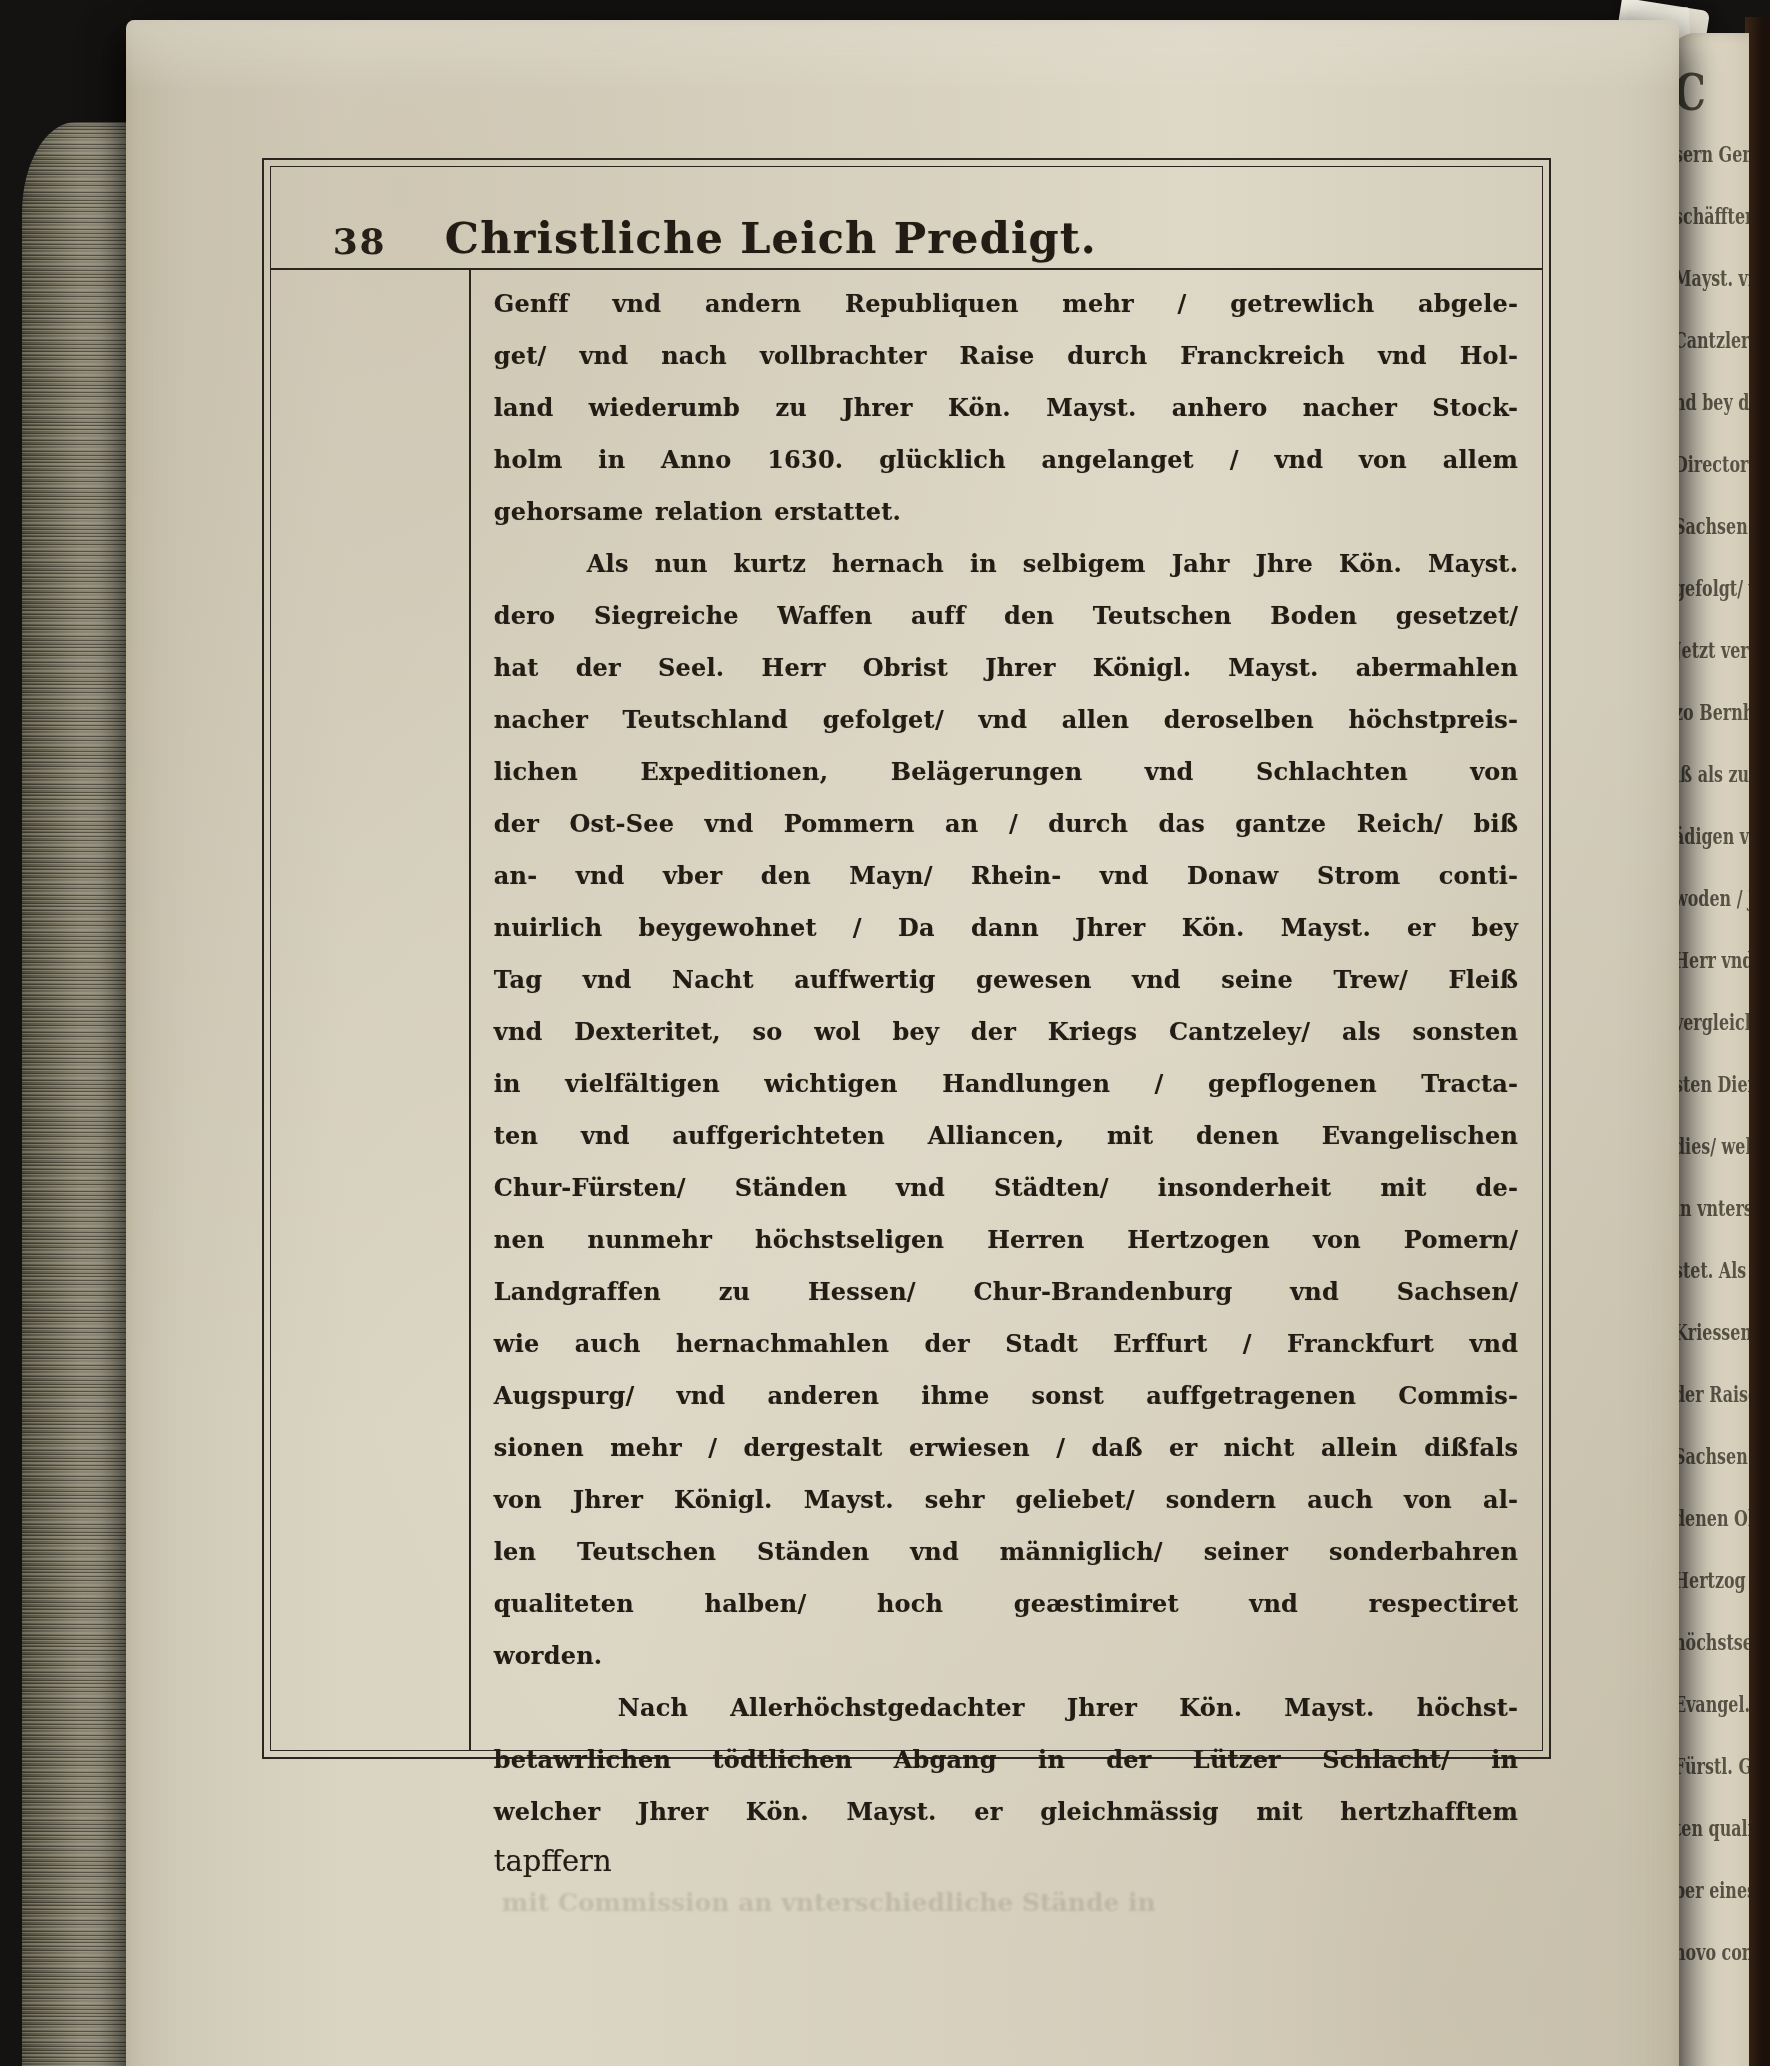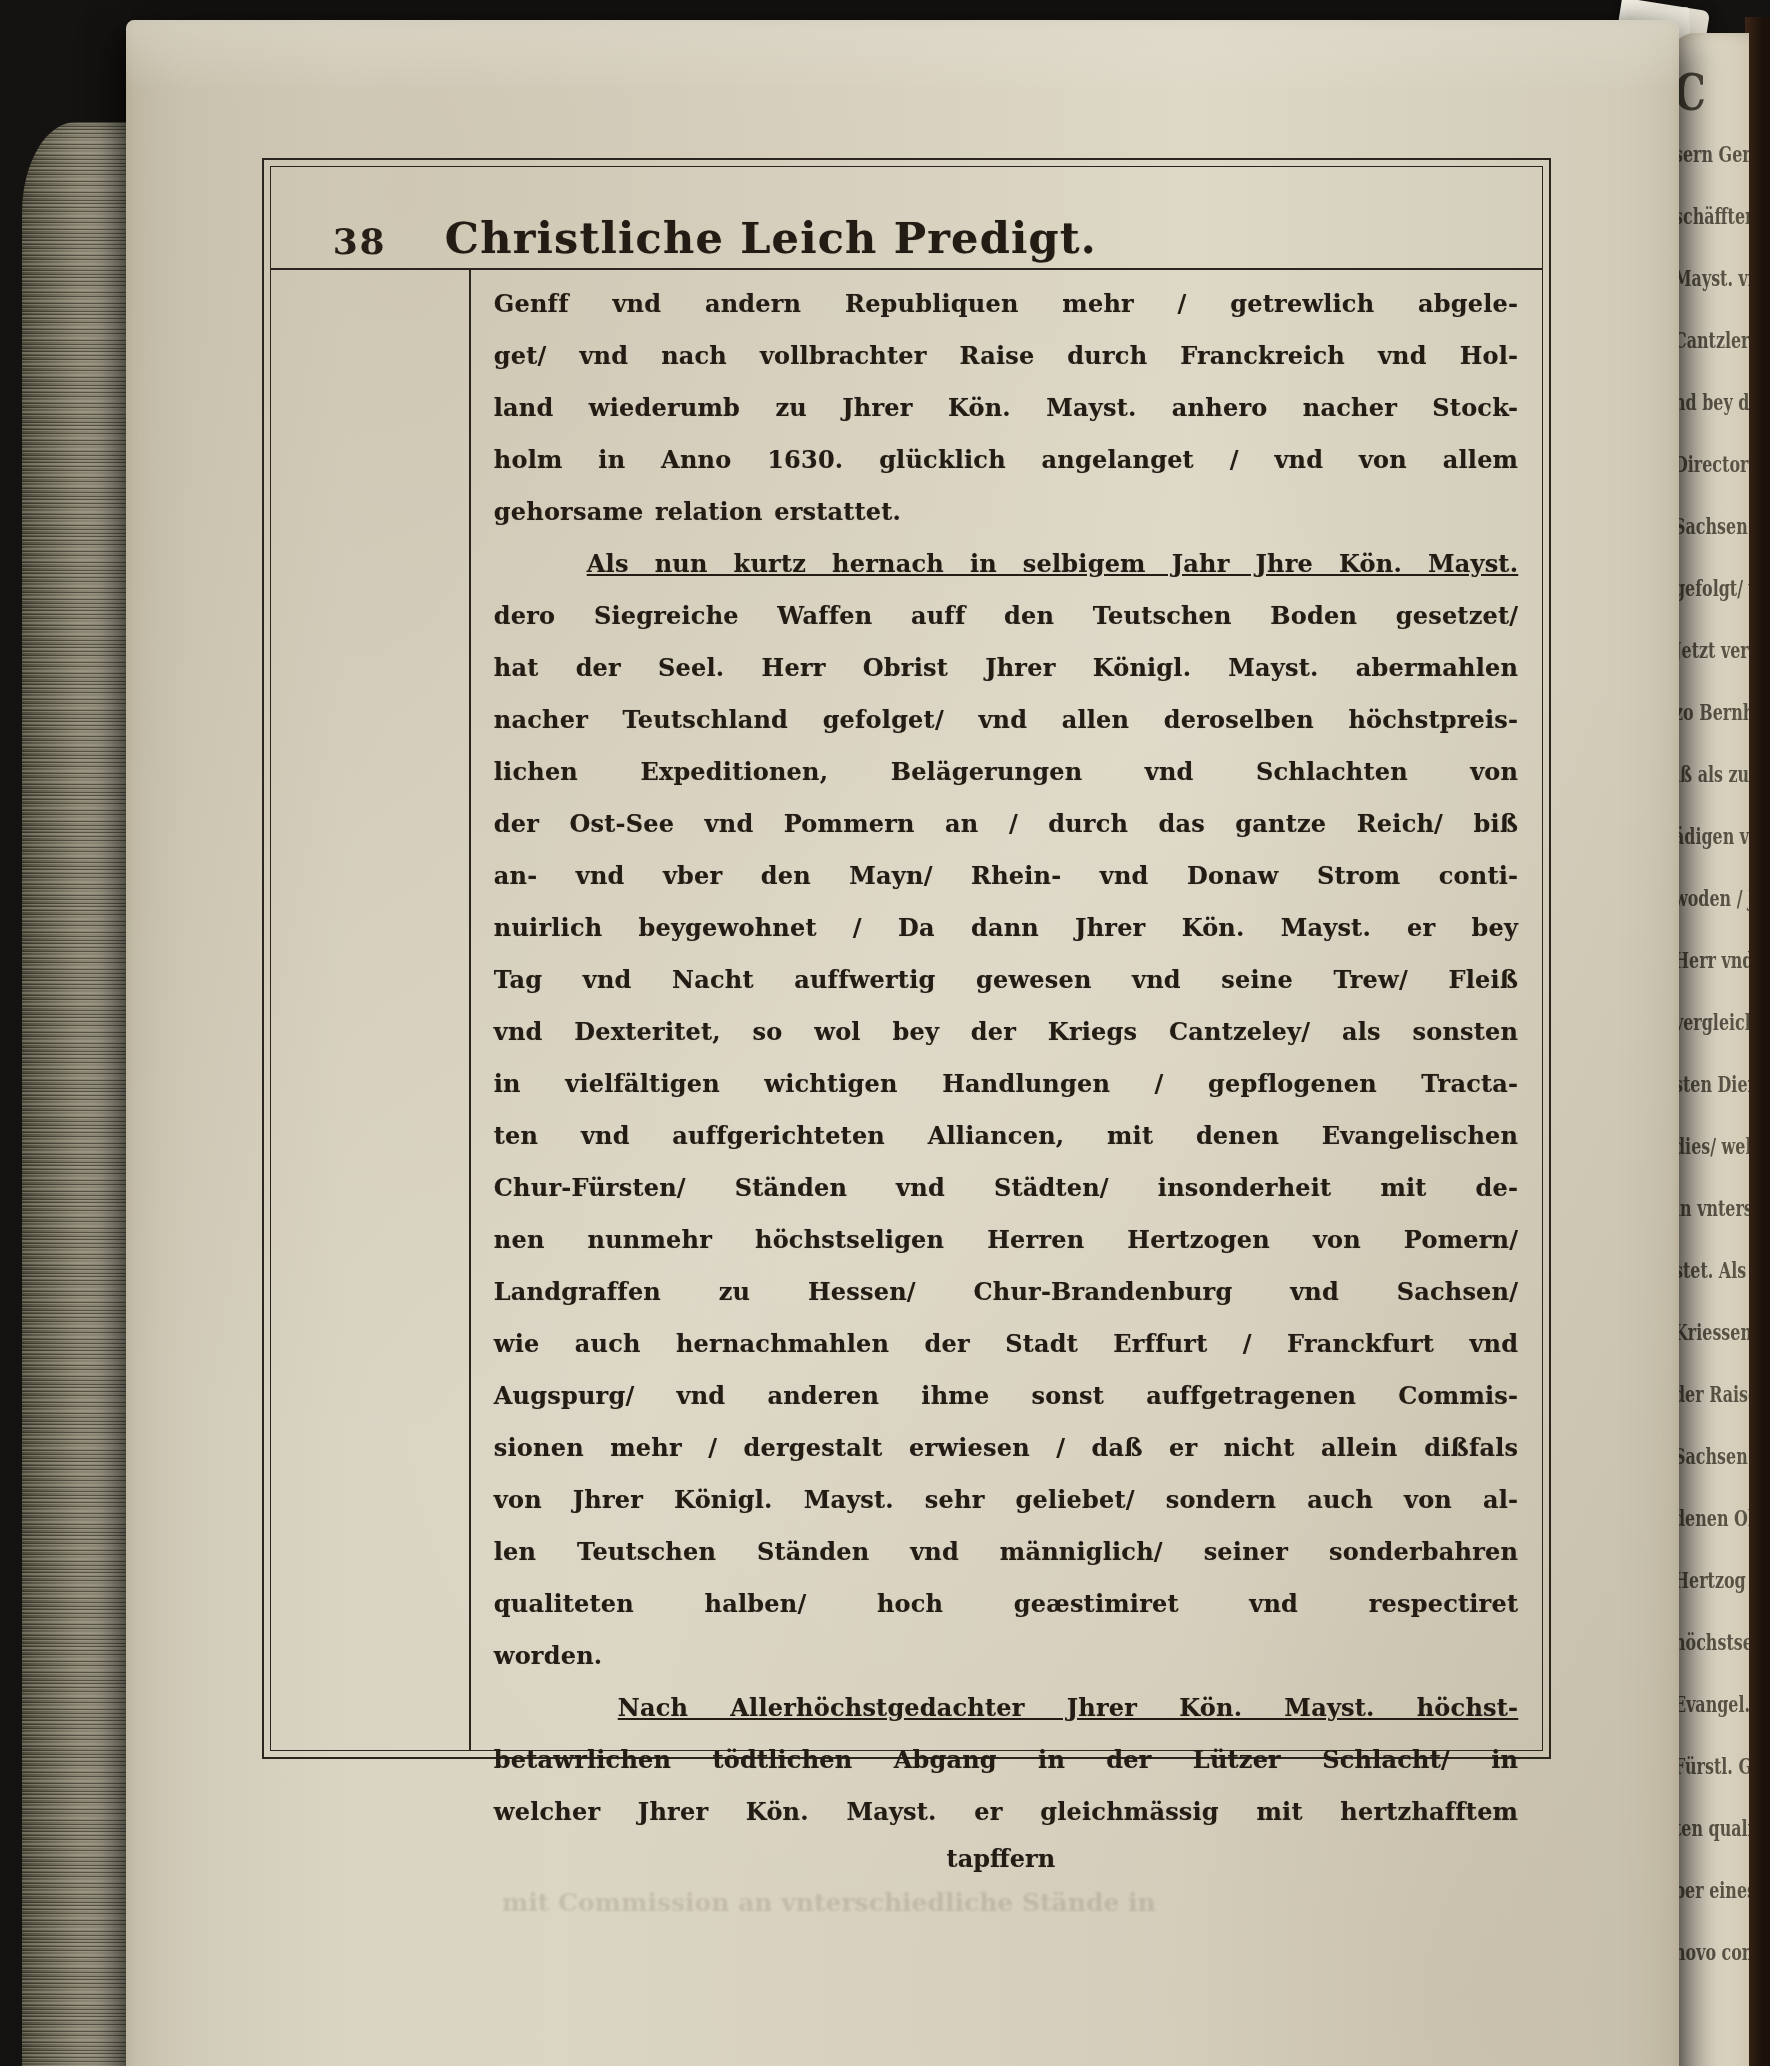--- a/index.html
+++ b/index.html
@@ -143,7 +143,7 @@
     white-space: nowrap; overflow: visible;
   }
   .ln.end { text-align-last: left; }
-  .ln.indent { text-indent: 93px; text-decoration: underline; }
+  .ln.indent { text-indent: 93px; }
   .ln.indent-lg { text-indent: 124px; }
 
   .catchword {

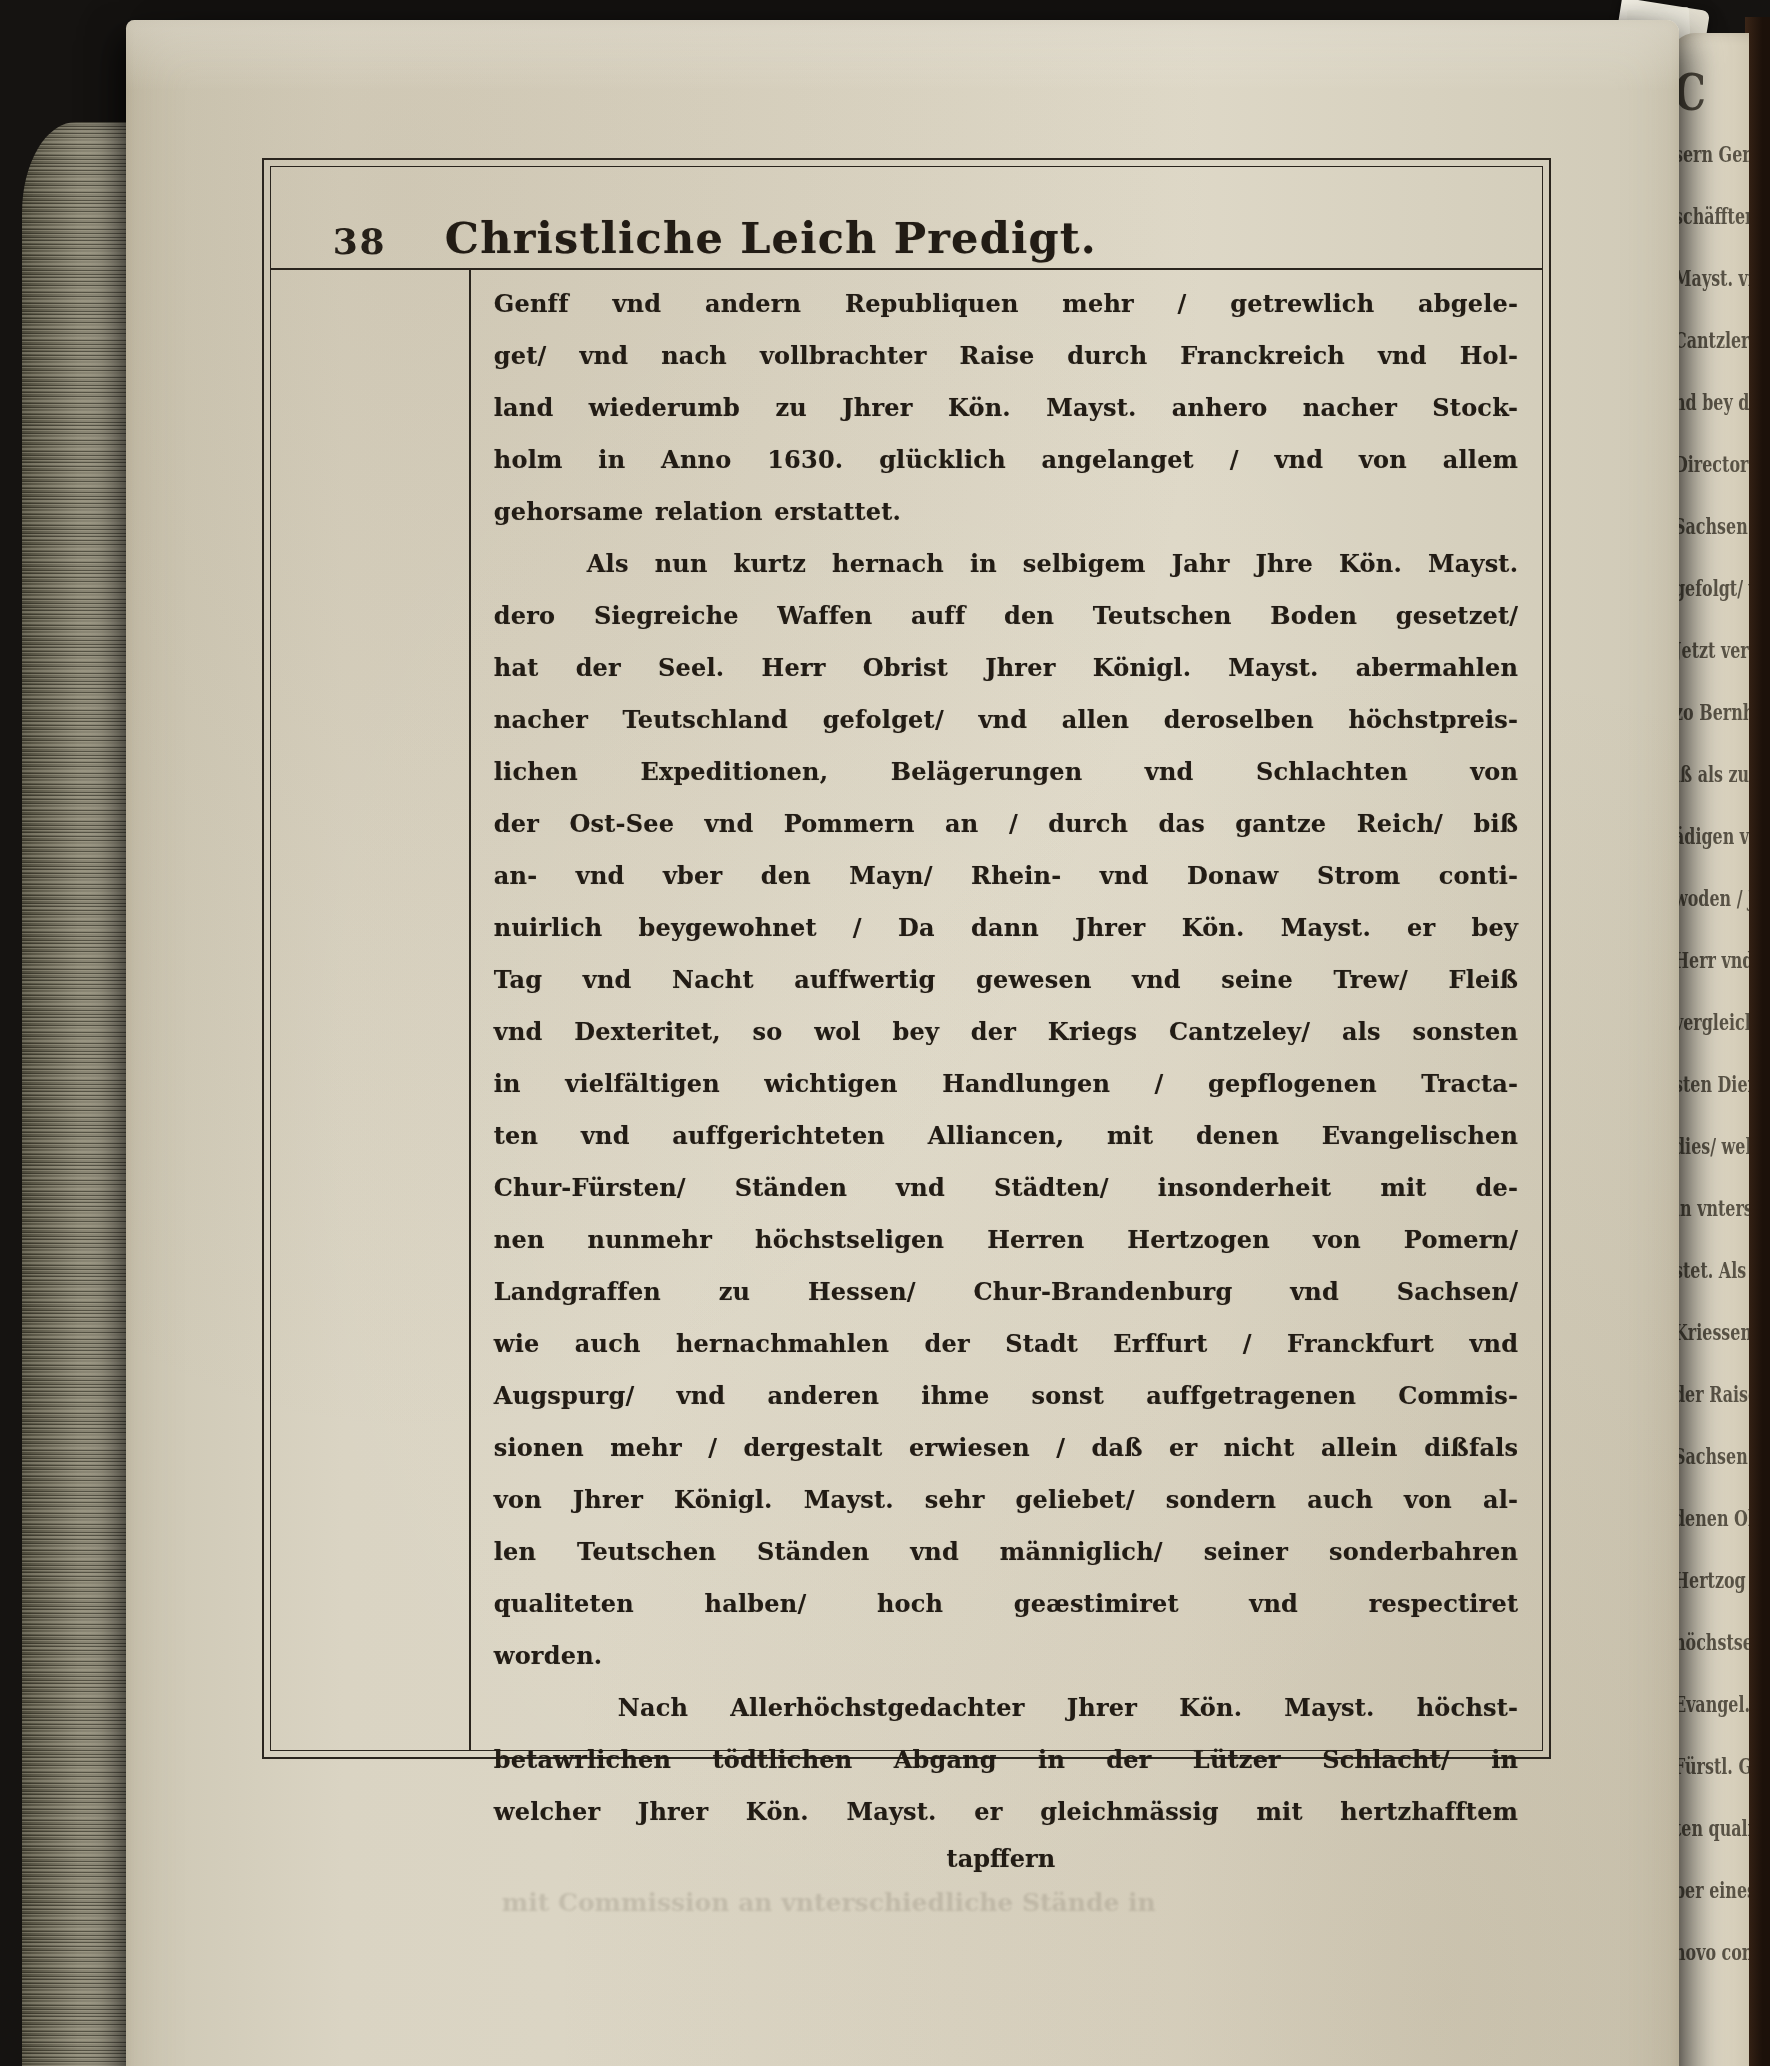--- a/index.html
+++ b/index.html
@@ -148,8 +148,8 @@
 
   .catchword {
     margin-top: 5.8px; padding-right: 10.3px;
-    font-size: 24px; font-weight: 700; color: #221c15;
-    text-align: center;
+    font-size: 29px; font-weight: 400; color: #221c15;
+    text-align: left;
     text-shadow: 0 0 0.8px rgba(30,24,16,.35);
   }
 

